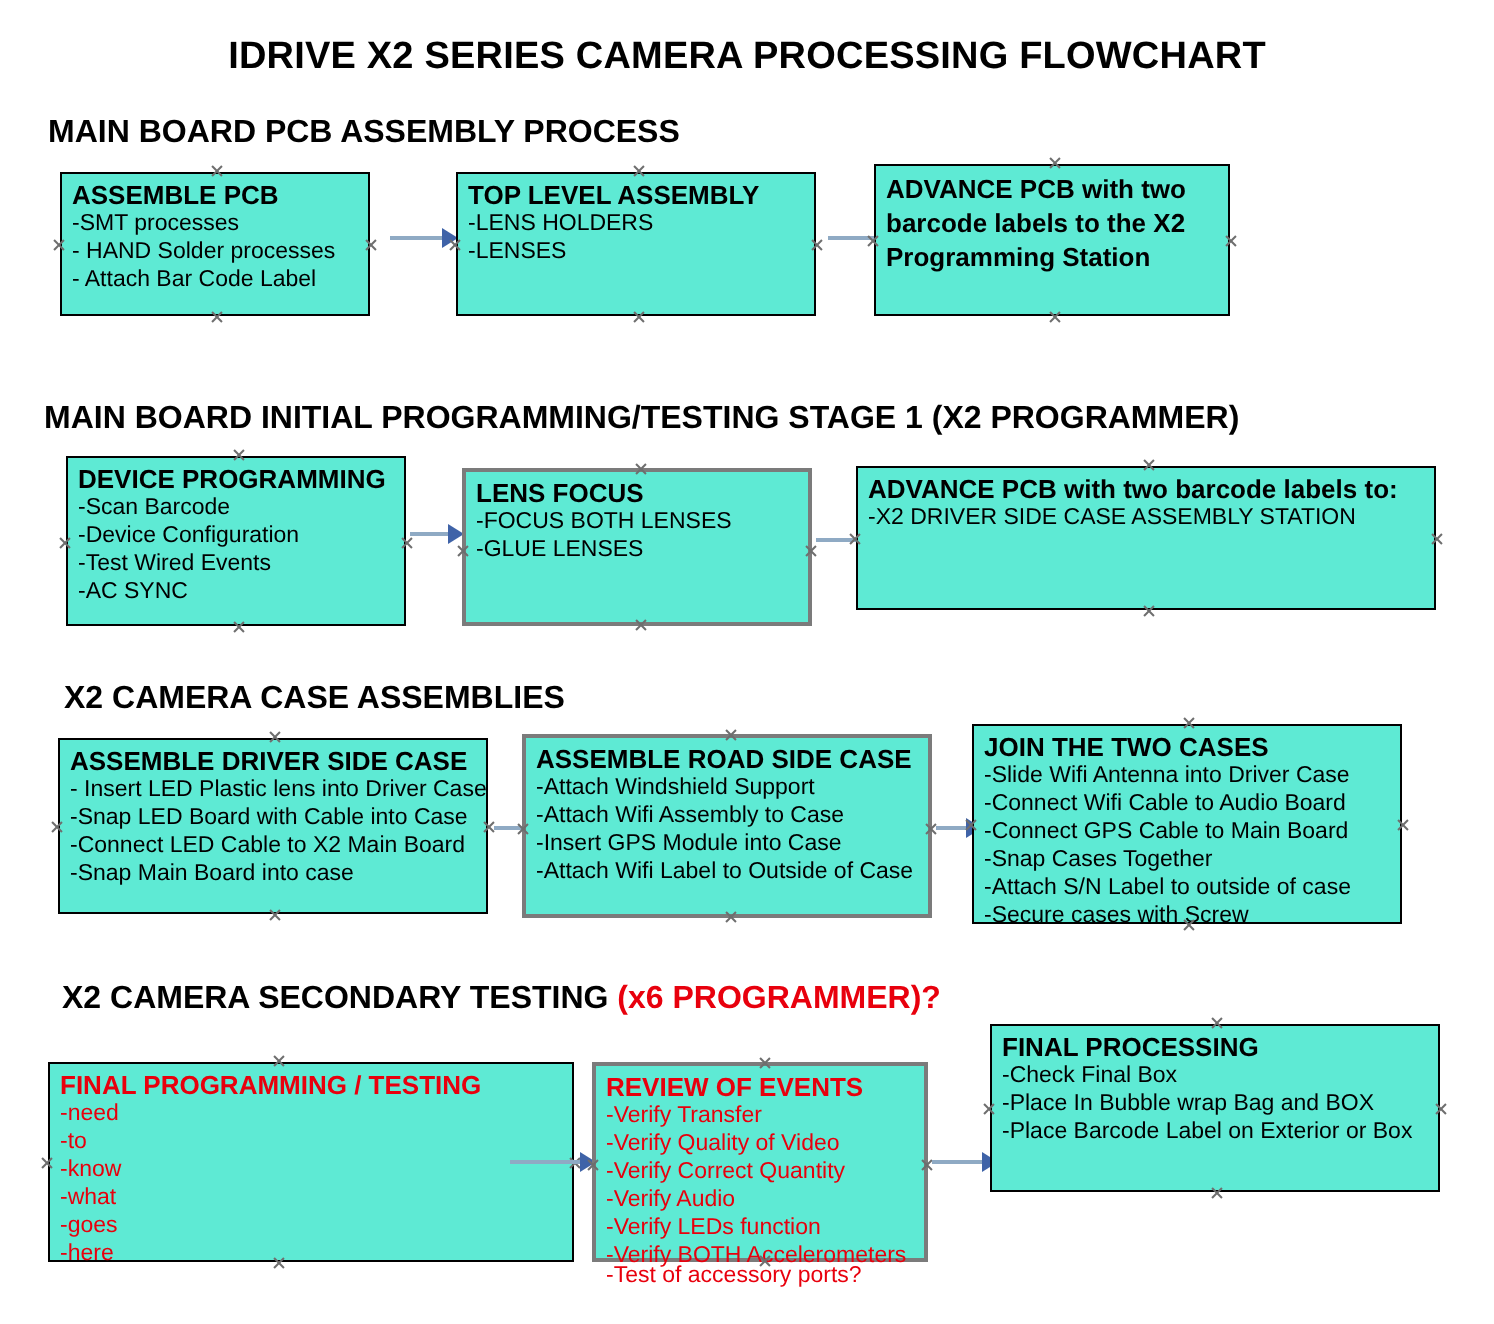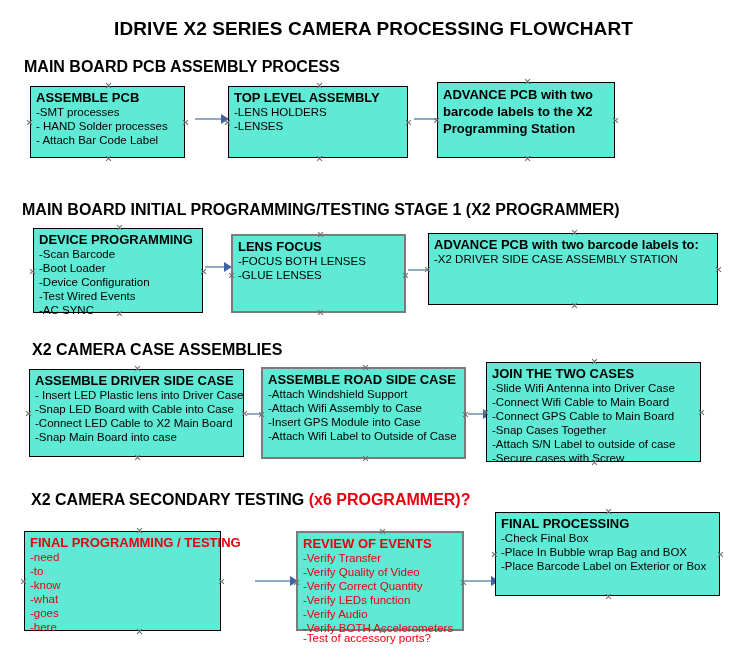--- a/index.html
+++ b/index.html
@@ -179,7 +179,6 @@
   <div class="node dark" style="left:33px; top:228px; width:170px; height:85px;">
     <div class="node-title">DEVICE PROGRAMMING</div>
     <div class="node-line">-Scan Barcode</div>
-    <div class="node-line">-Boot Loader</div>
     <div class="node-line">-Device Configuration</div>
     <div class="node-line">-Test Wired Events</div>
     <div class="node-line">-AC SYNC</div>

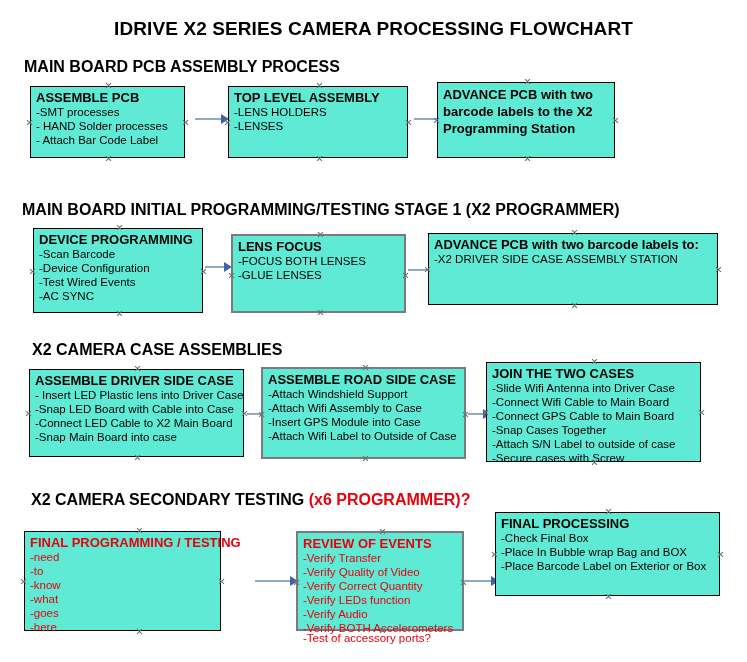--- a/index.html
+++ b/index.html
@@ -256,7 +256,7 @@
   <div class="node dark" style="left:486px; top:362px; width:215px; height:100px;">
     <div class="node-title">JOIN THE TWO CASES</div>
     <div class="node-line">-Slide Wifi Antenna into Driver Case</div>
-    <div class="node-line">-Connect Wifi Cable to Main Board</div>
+    <div class="node-line">-Connect Wifi Cable to Audio Board</div>
     <div class="node-line">-Connect GPS Cable to Main Board</div>
     <div class="node-line">-Snap Cases Together</div>
     <div class="node-line">-Attach S/N Label to outside of case</div>

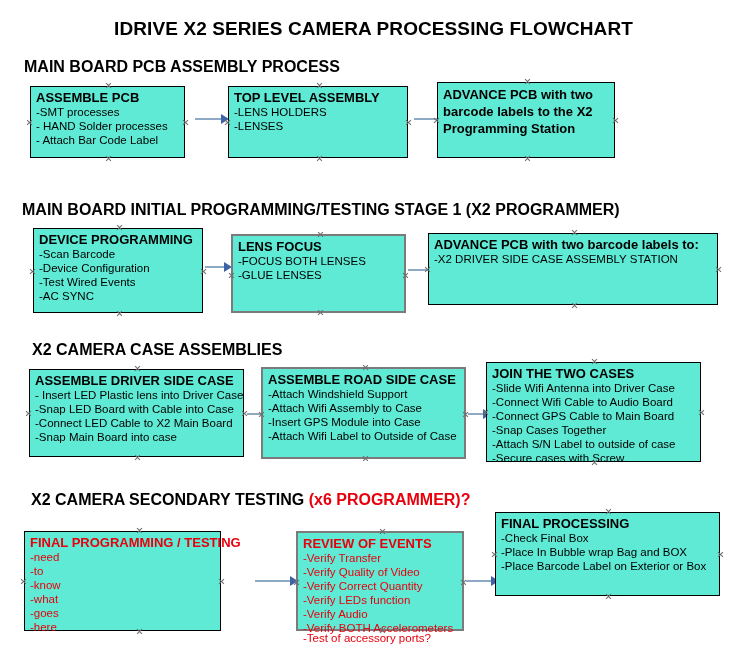--- a/index.html
+++ b/index.html
@@ -271,7 +271,7 @@
     <span>X2 CAMERA SECONDARY TESTING </span><span class="accent">(x6 PROGRAMMER)?</span>
   </div>
 
-  <div class="node dark" style="left:24px; top:531px; width:197px; height:100px;">
+  <div class="node dark" style="left:24px; top:531px; width:263px; height:100px;">
     <div class="node-title red">FINAL PROGRAMMING / TESTING</div>
     <div class="node-line red">-need</div>
     <div class="node-line red">-to</div>

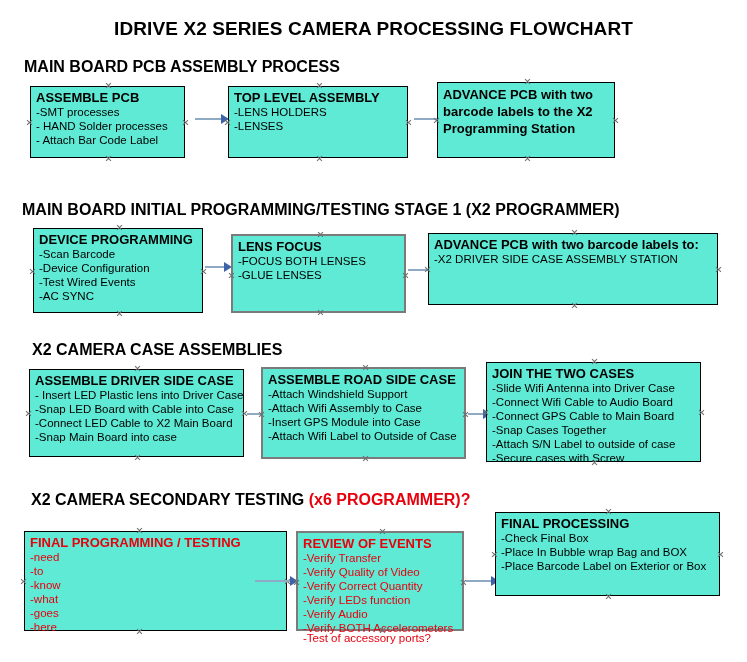--- a/index.html
+++ b/index.html
@@ -295,8 +295,8 @@
     <div class="node-line red">-Verify Transfer</div>
     <div class="node-line red">-Verify Quality of Video</div>
     <div class="node-line red">-Verify Correct Quantity</div>
+    <div class="node-line red">-Verify Audio</div>
     <div class="node-line red">-Verify LEDs function</div>
-    <div class="node-line red">-Verify Audio</div>
     <div class="node-line red">-Verify BOTH Accelerometers</div>
     <div class="overflow-line">-Test of accessory ports?</div>
     <div class="handle" style="left:81px; top:-5px;"></div>

